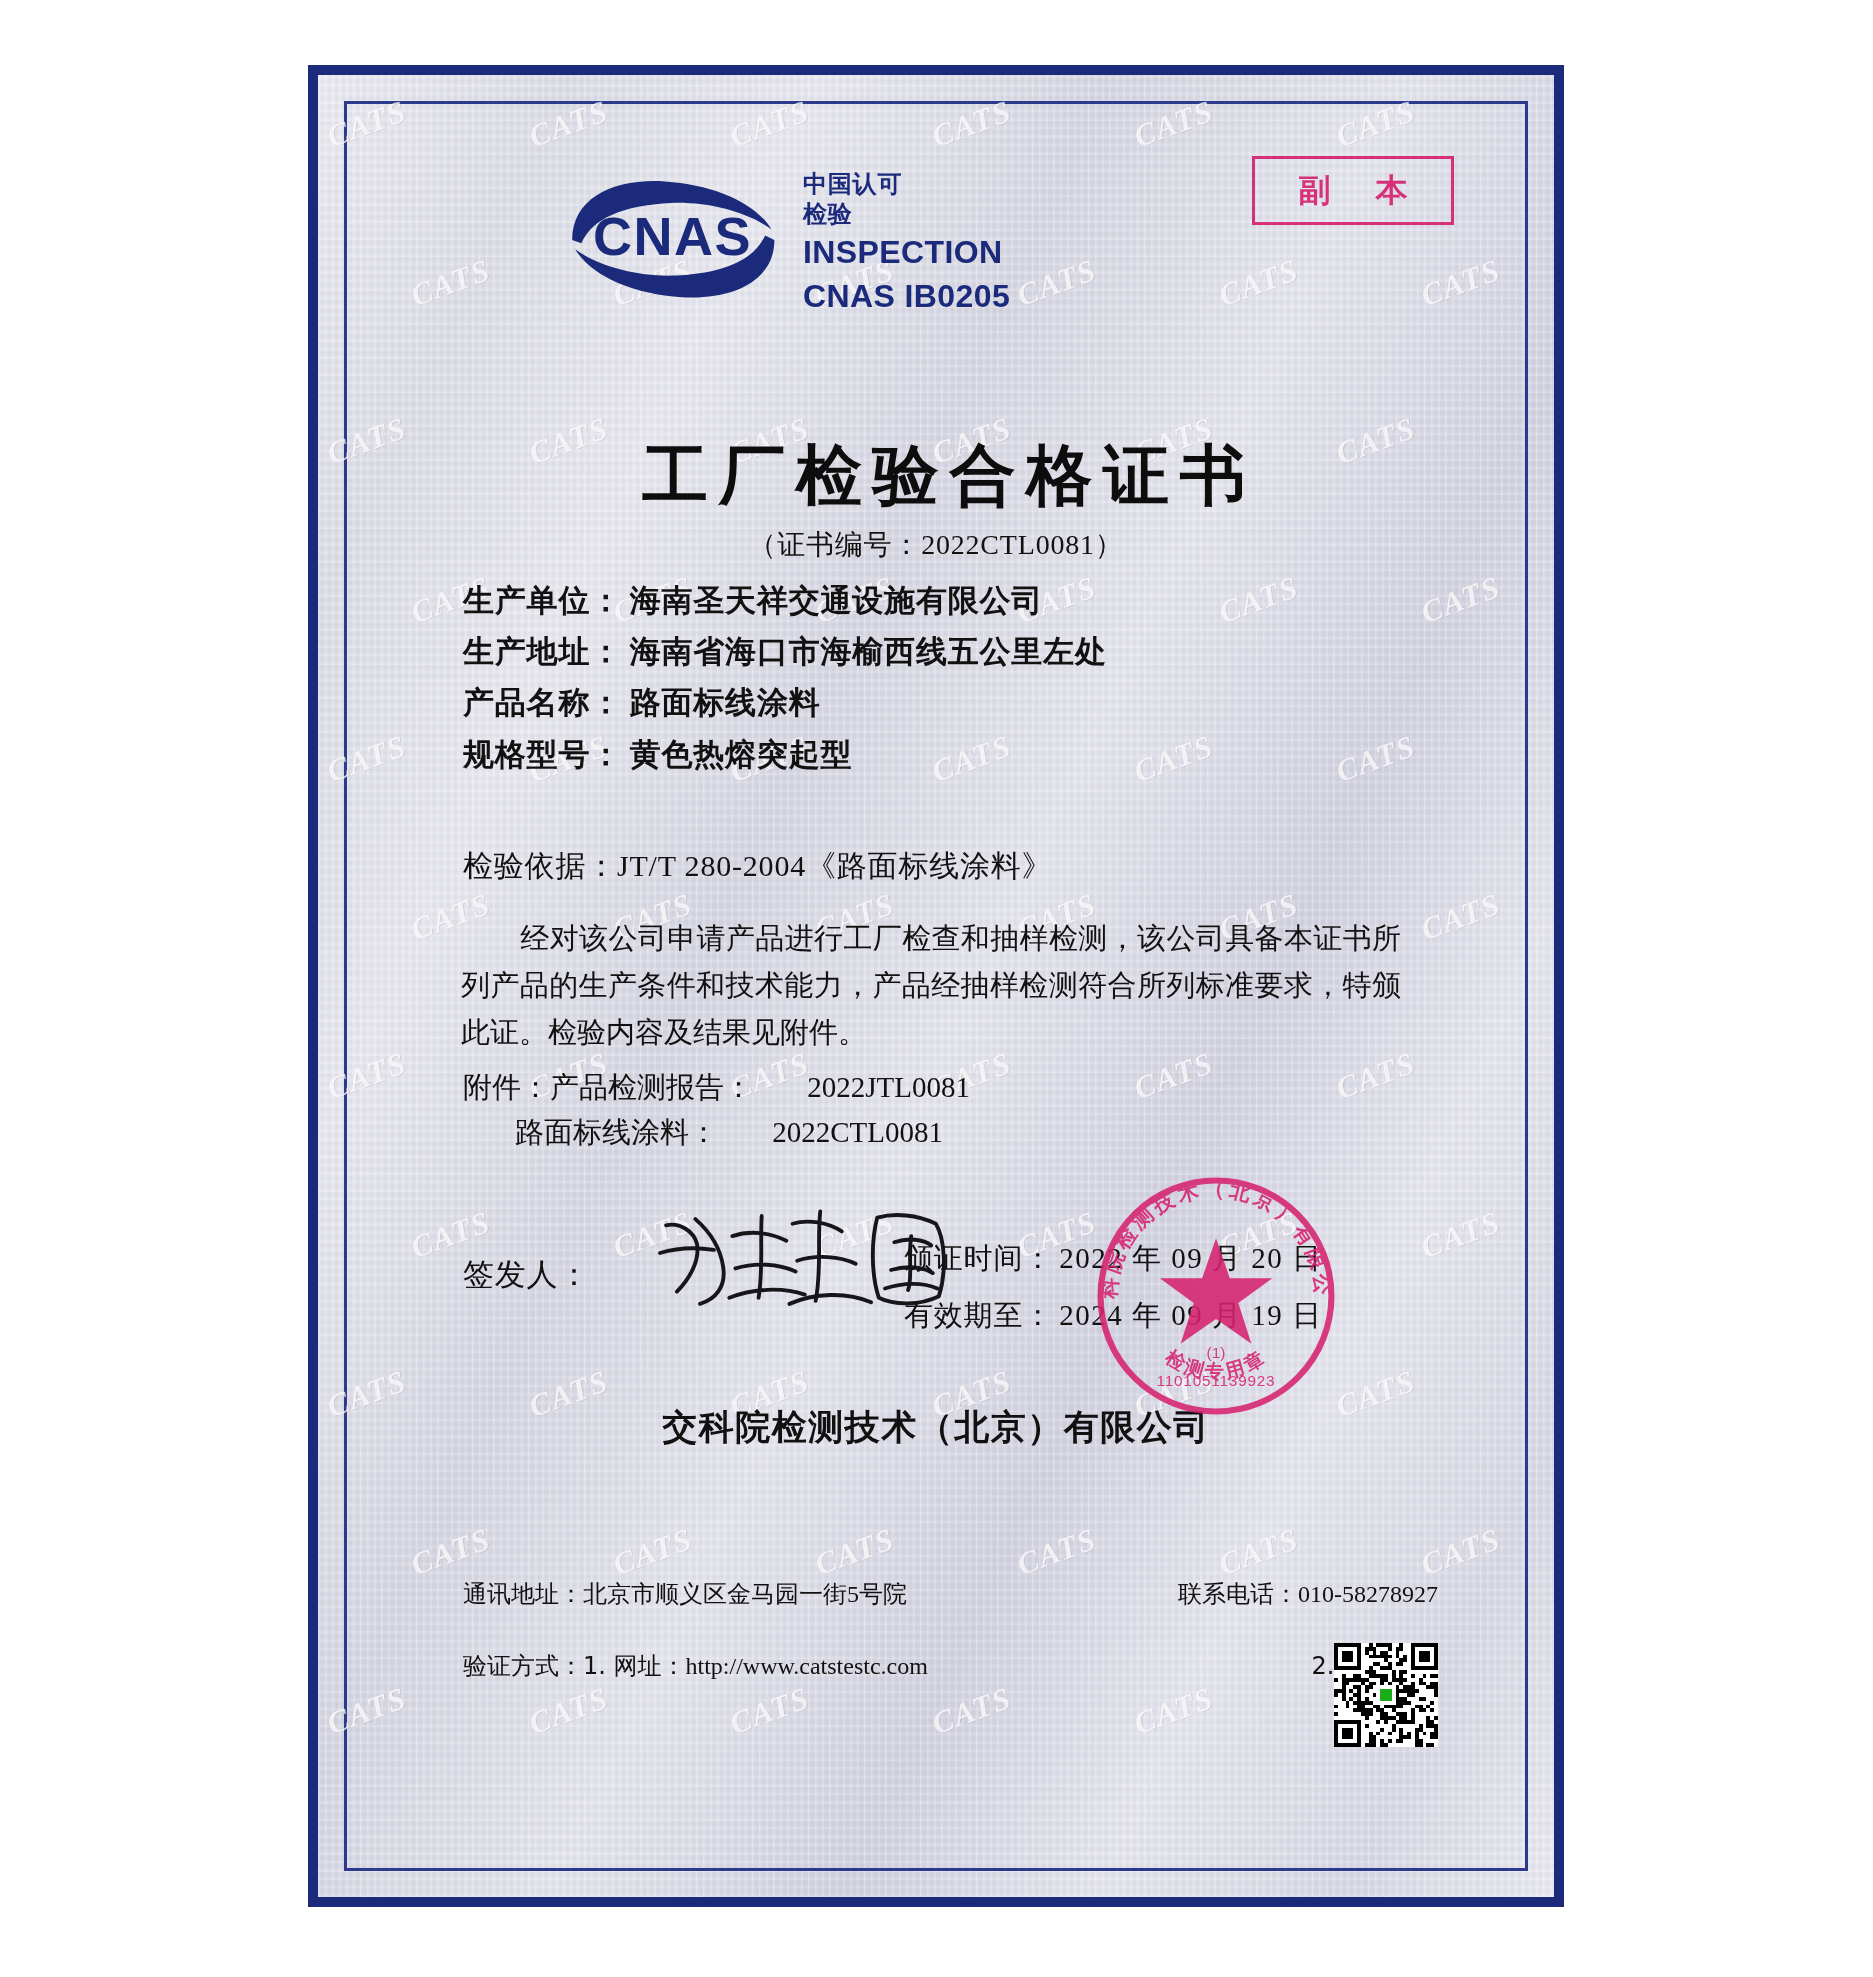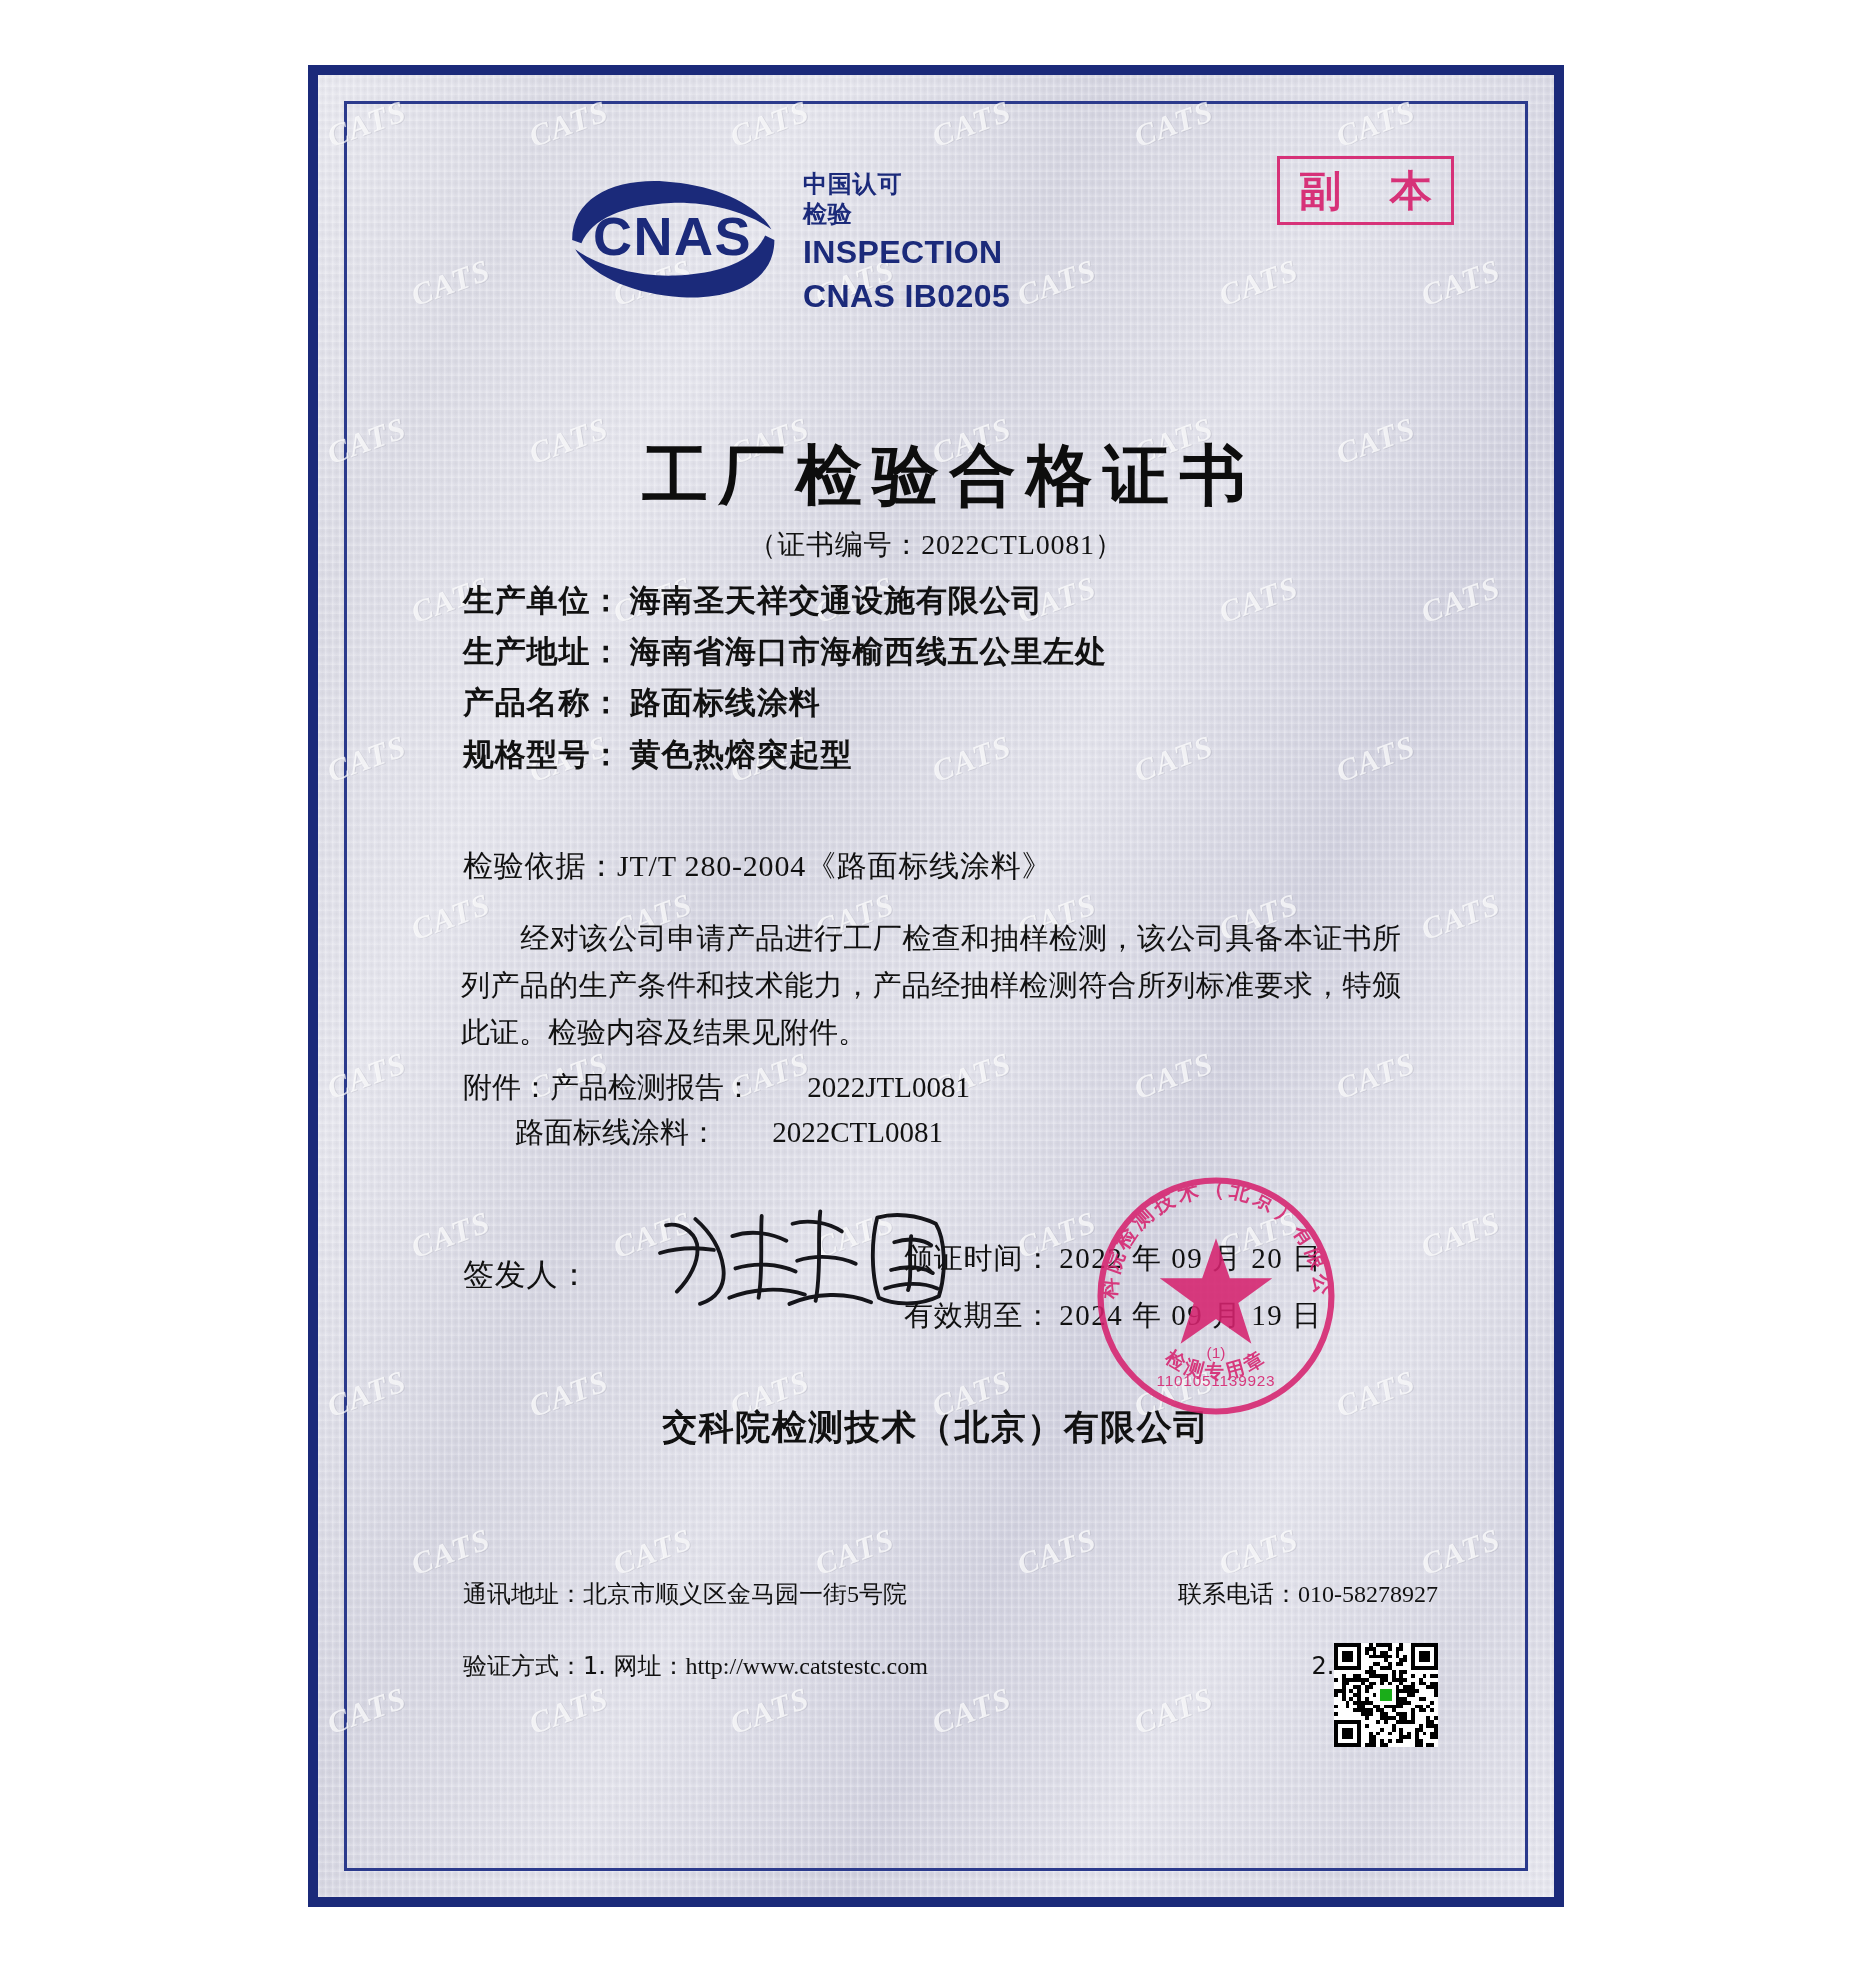--- a/index.html
+++ b/index.html
@@ -129,13 +129,13 @@
     position: absolute;
     right: 100px;
     top: 81px;
-    width: 177px;
+    width: 202px;
     height: 69px;
     border: 3.1px solid #d6236f;
     box-sizing: border-box;
     color: #d6236f;
     font-family: "DejaVu Sans", "Liberation Sans", sans-serif;
-    font-size: 42px;
+    font-size: 32px;
     font-weight: bold;
     letter-spacing: 17px;
     text-indent: 17px;

